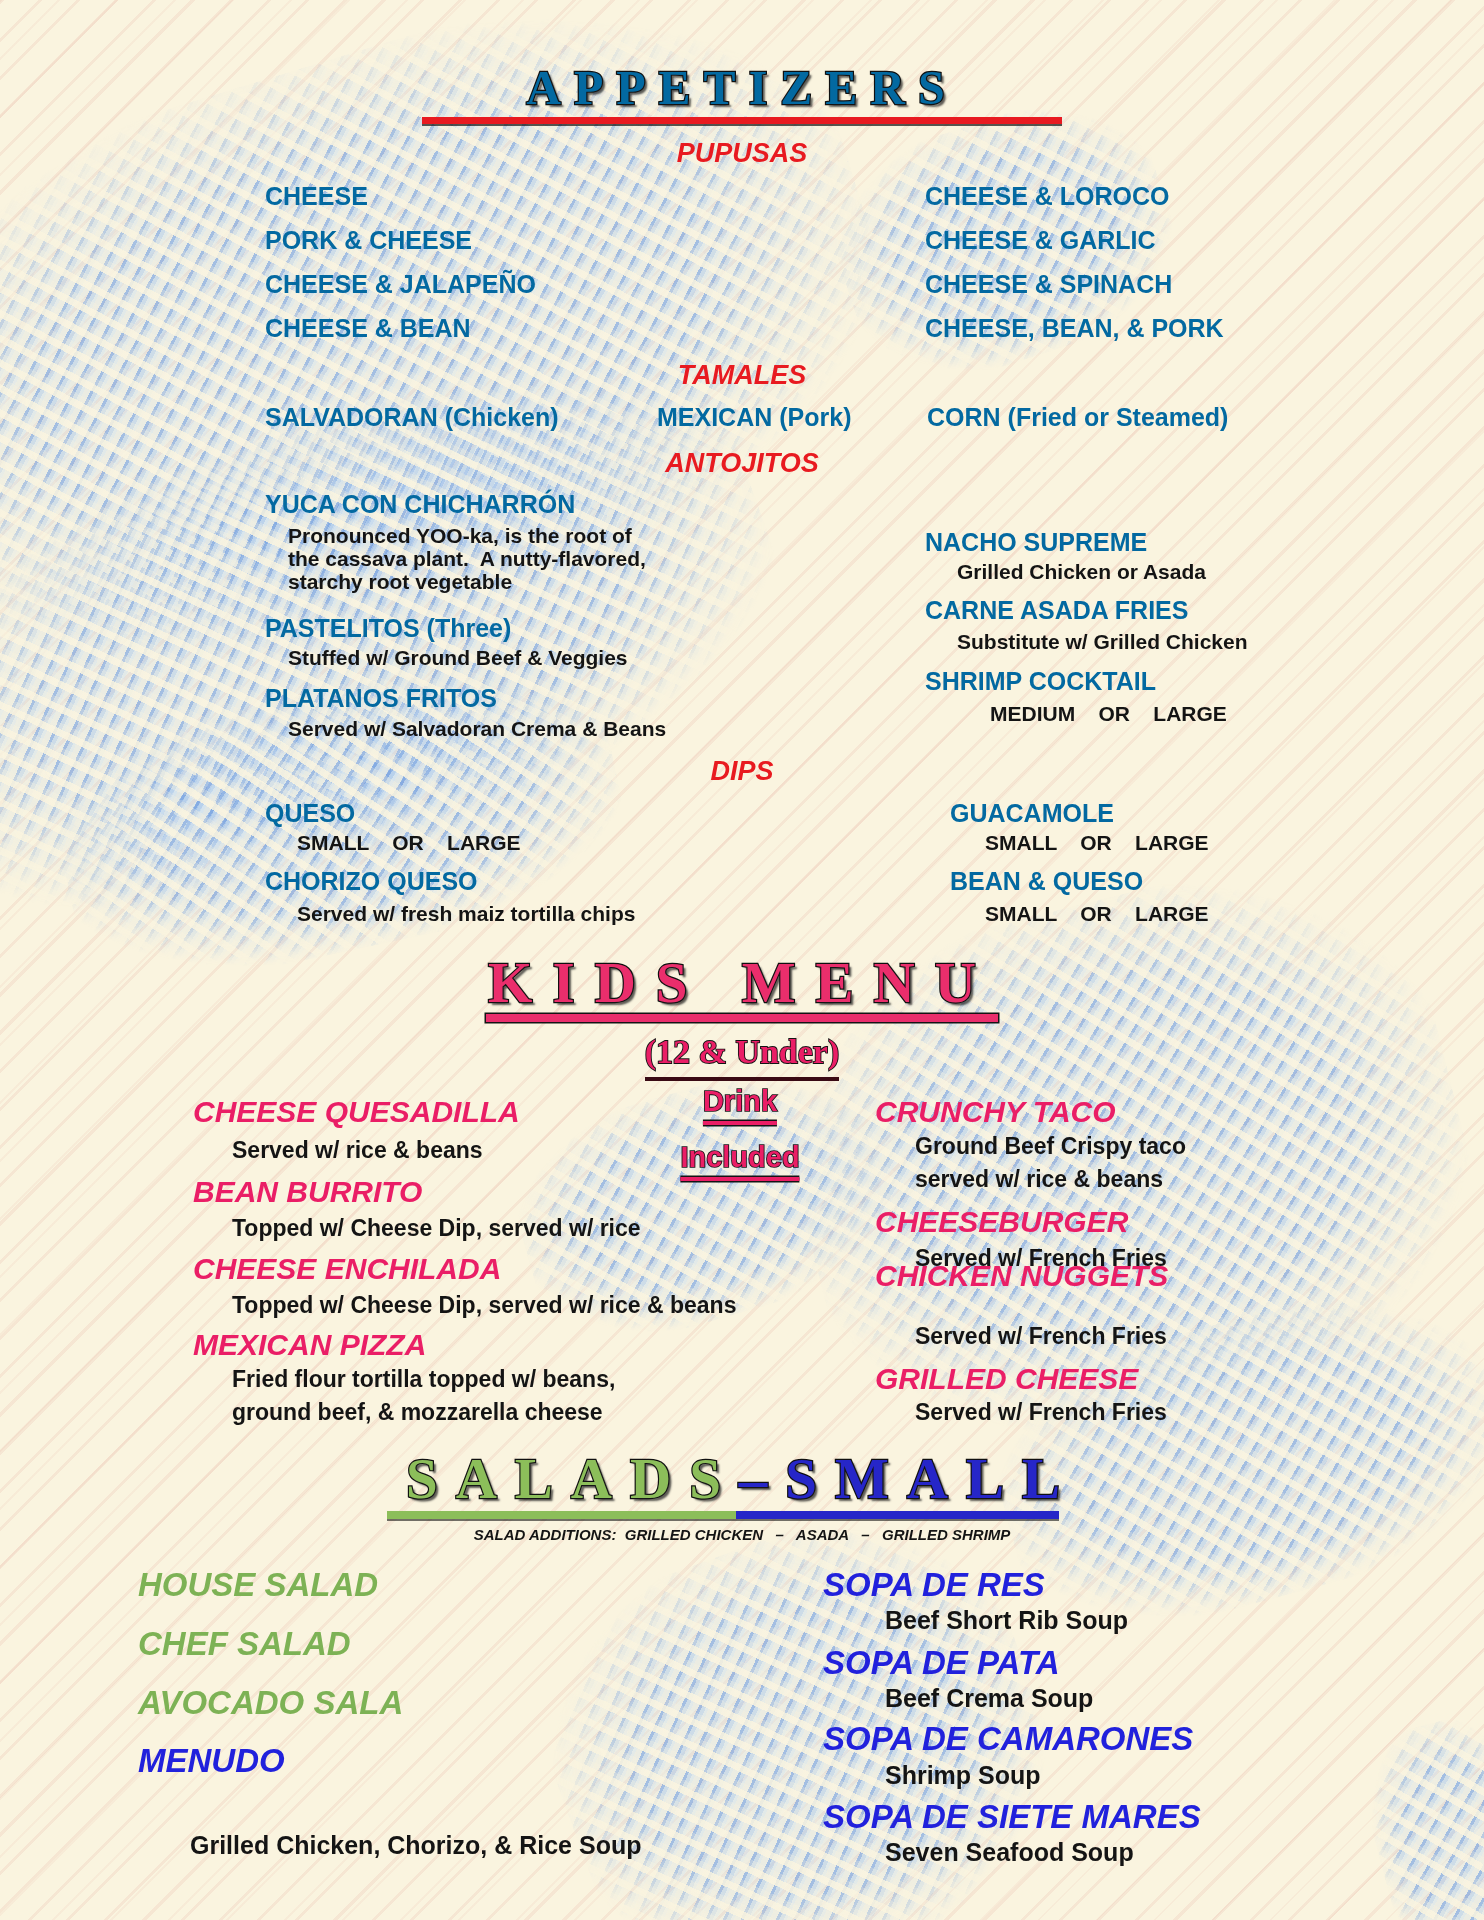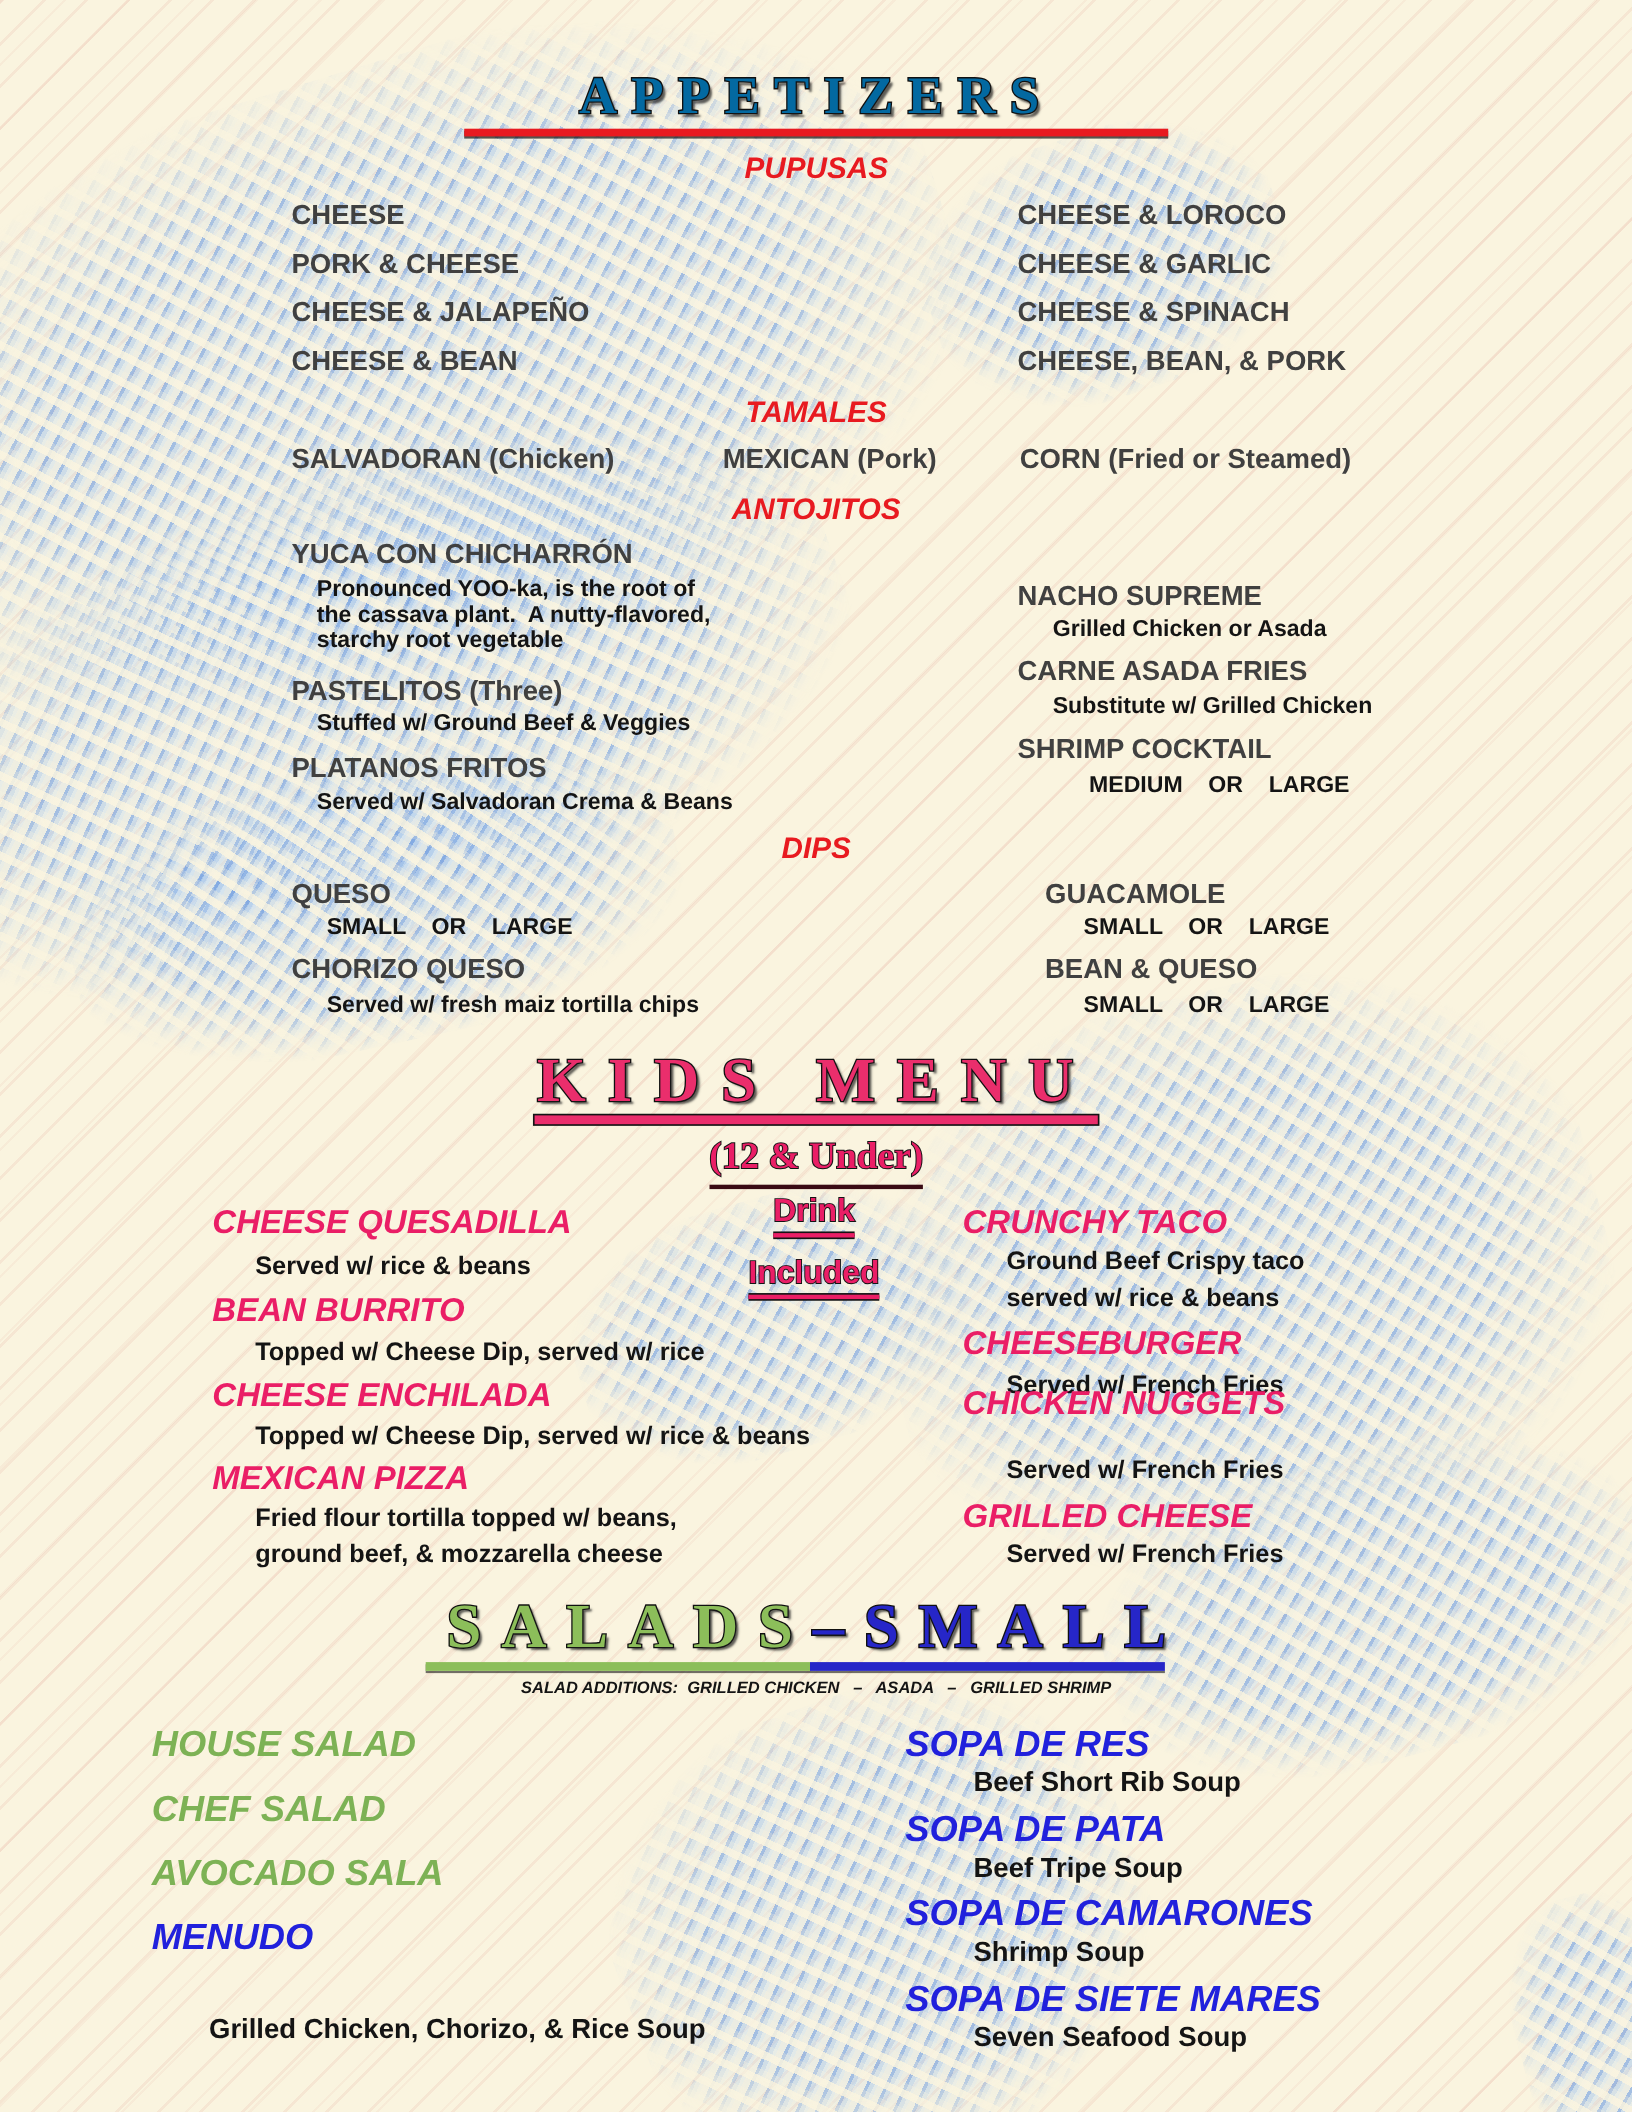--- a/index.html
+++ b/index.html
@@ -24,7 +24,7 @@
   
   .line{position:absolute;line-height:1.15;white-space:nowrap;}
   .center{left:0;right:0;text-align:center;}
-  .item{font-size:25px;font-weight:bold;color:#404040;}
+  .item{font-size:25px;font-weight:bold;color:#0369a1;}
   .desc{font-size:21px;font-weight:bold;color:#141414;}
   .pre{white-space:pre;}
   .red-head{font-size:27px;font-weight:bold;font-style:italic;color:#E81A20;}

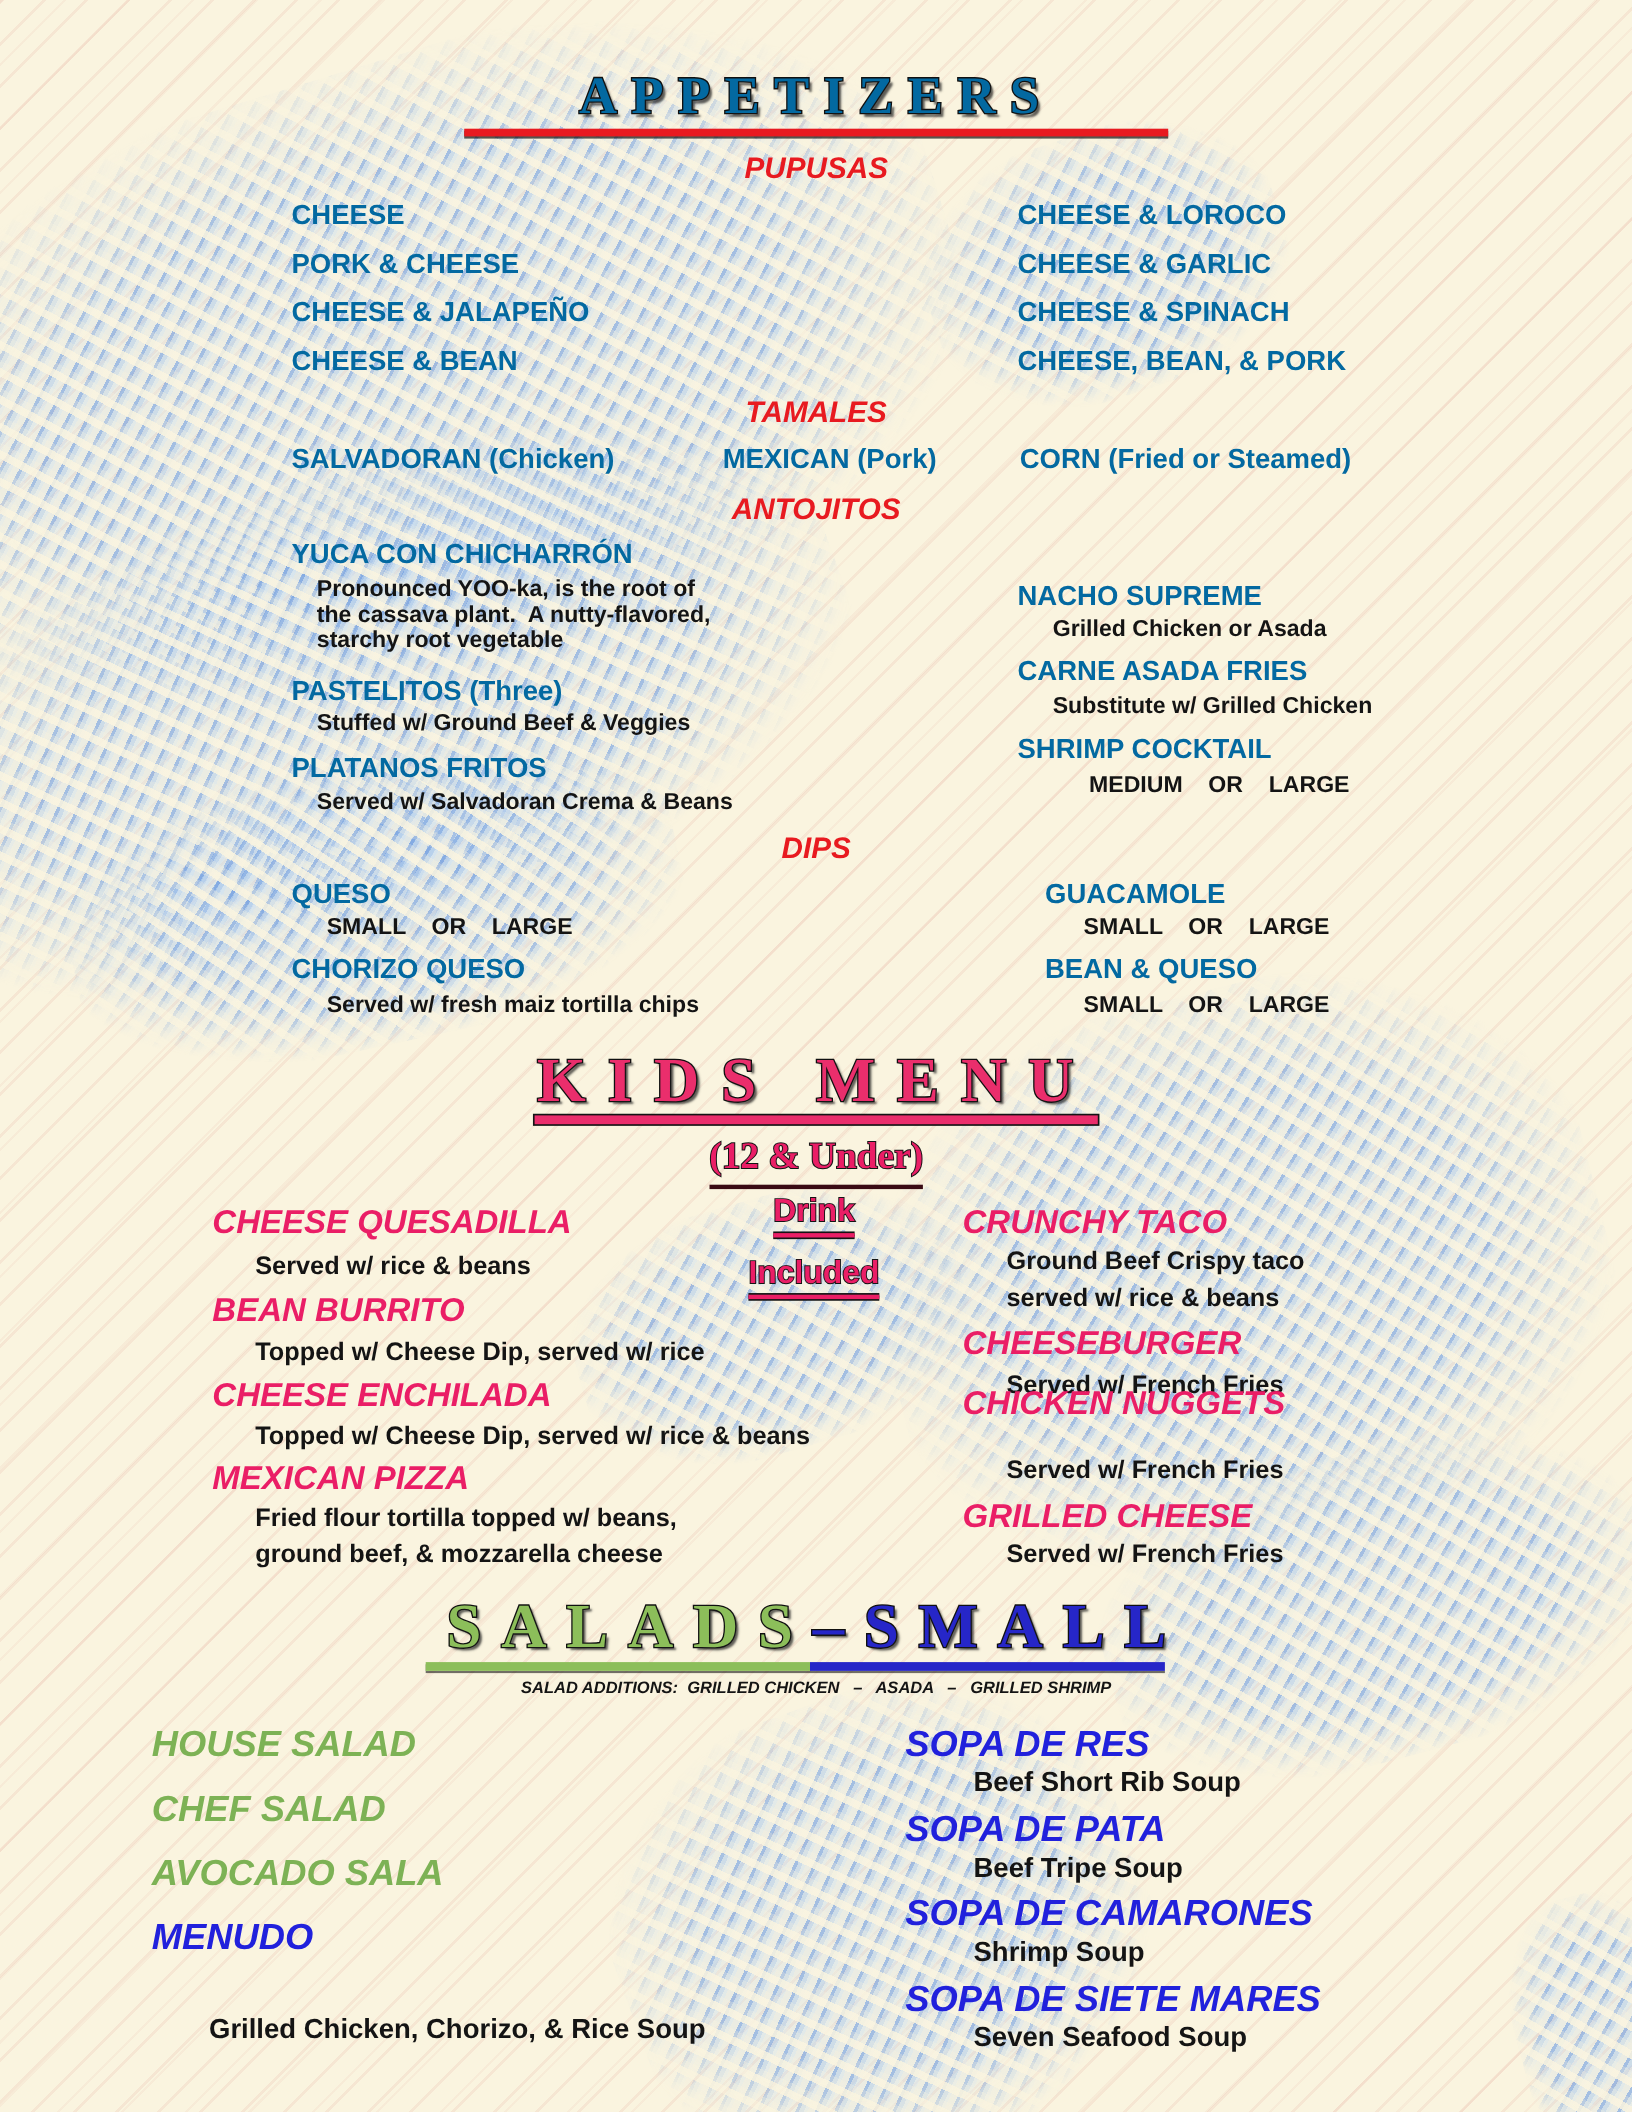--- a/index.html
+++ b/index.html
@@ -158,7 +158,7 @@
   <div class="line blue-item" style="left:823px;top:1566px;">SOPA DE RES</div>
   <div class="line sdesc" style="left:885px;top:1606px;">Beef Short Rib Soup</div>
   <div class="line blue-item" style="left:823px;top:1644px;">SOPA DE PATA</div>
-  <div class="line sdesc" style="left:885px;top:1684px;">Beef Tripe Soup</div>
+  <div class="line sdesc" style="left:885px;top:1684px;">Beef Crema Soup</div>
   <div class="line blue-item" style="left:823px;top:1720px;">SOPA DE CAMARONES</div>
   <div class="line sdesc" style="left:885px;top:1761px;">Shrimp Soup</div>
   <div class="line blue-item" style="left:823px;top:1798px;">SOPA DE SIETE MARES</div>

